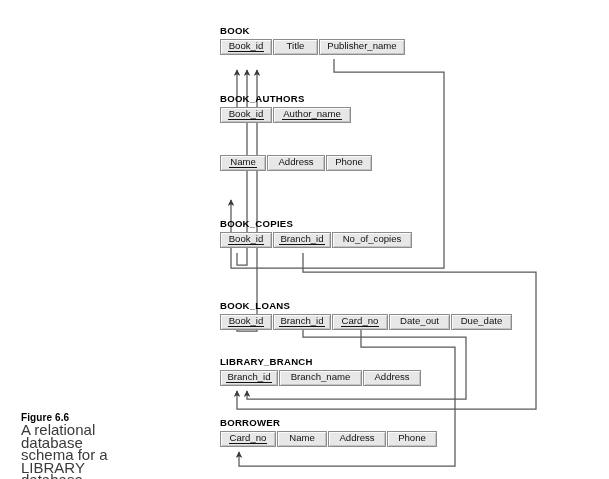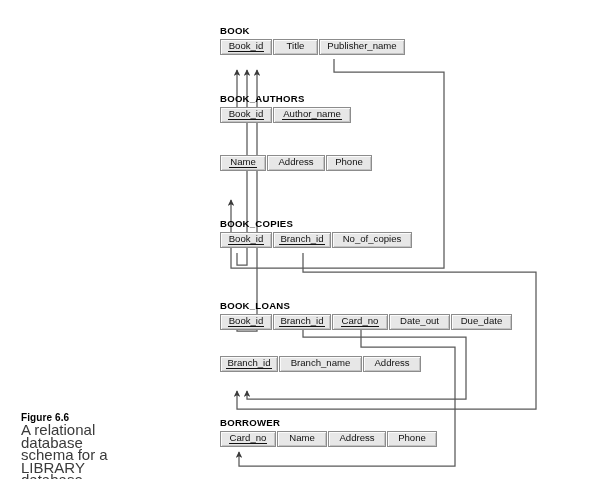--- a/index.html
+++ b/index.html
@@ -152,6 +152,7 @@
   </div>
 
   <div class="relation" style="left:220px;top:356px;">
+    <div class="rel-name">LIBRARY_BRANCH</div>
     <div class="rel-row">
       <div class="attr pk" style="width:58px">
           <span>Branch_id</span>

